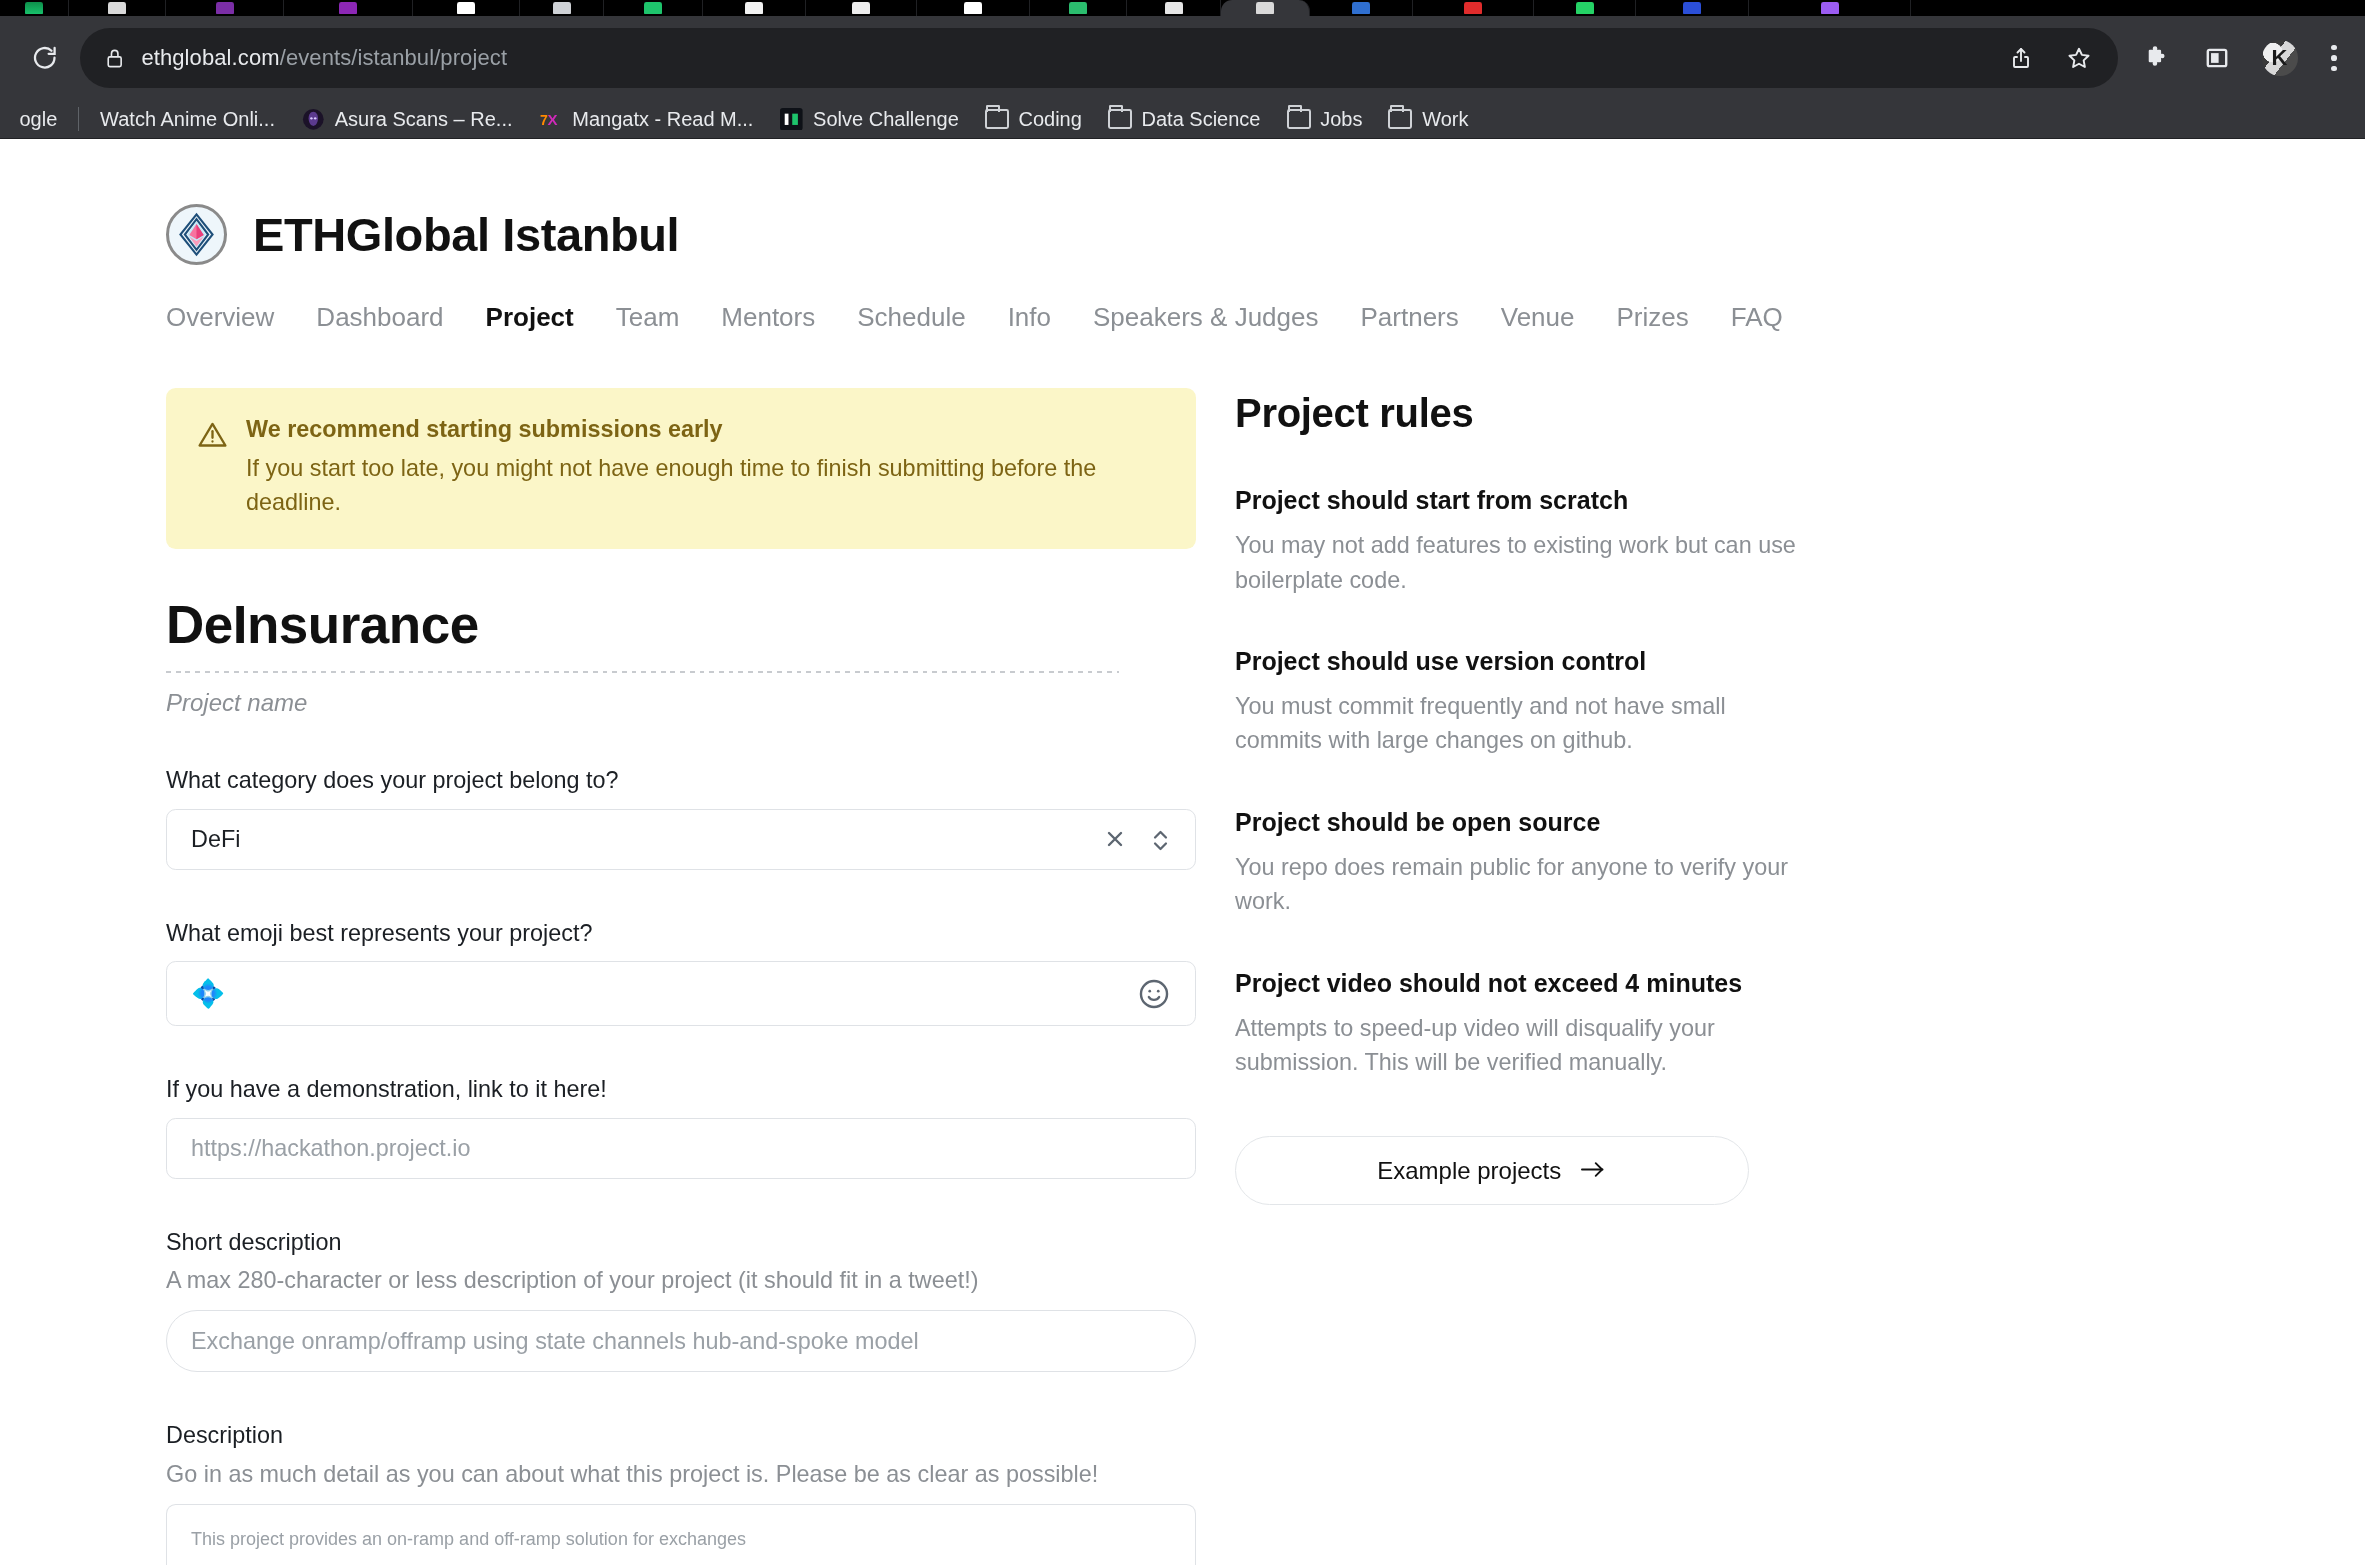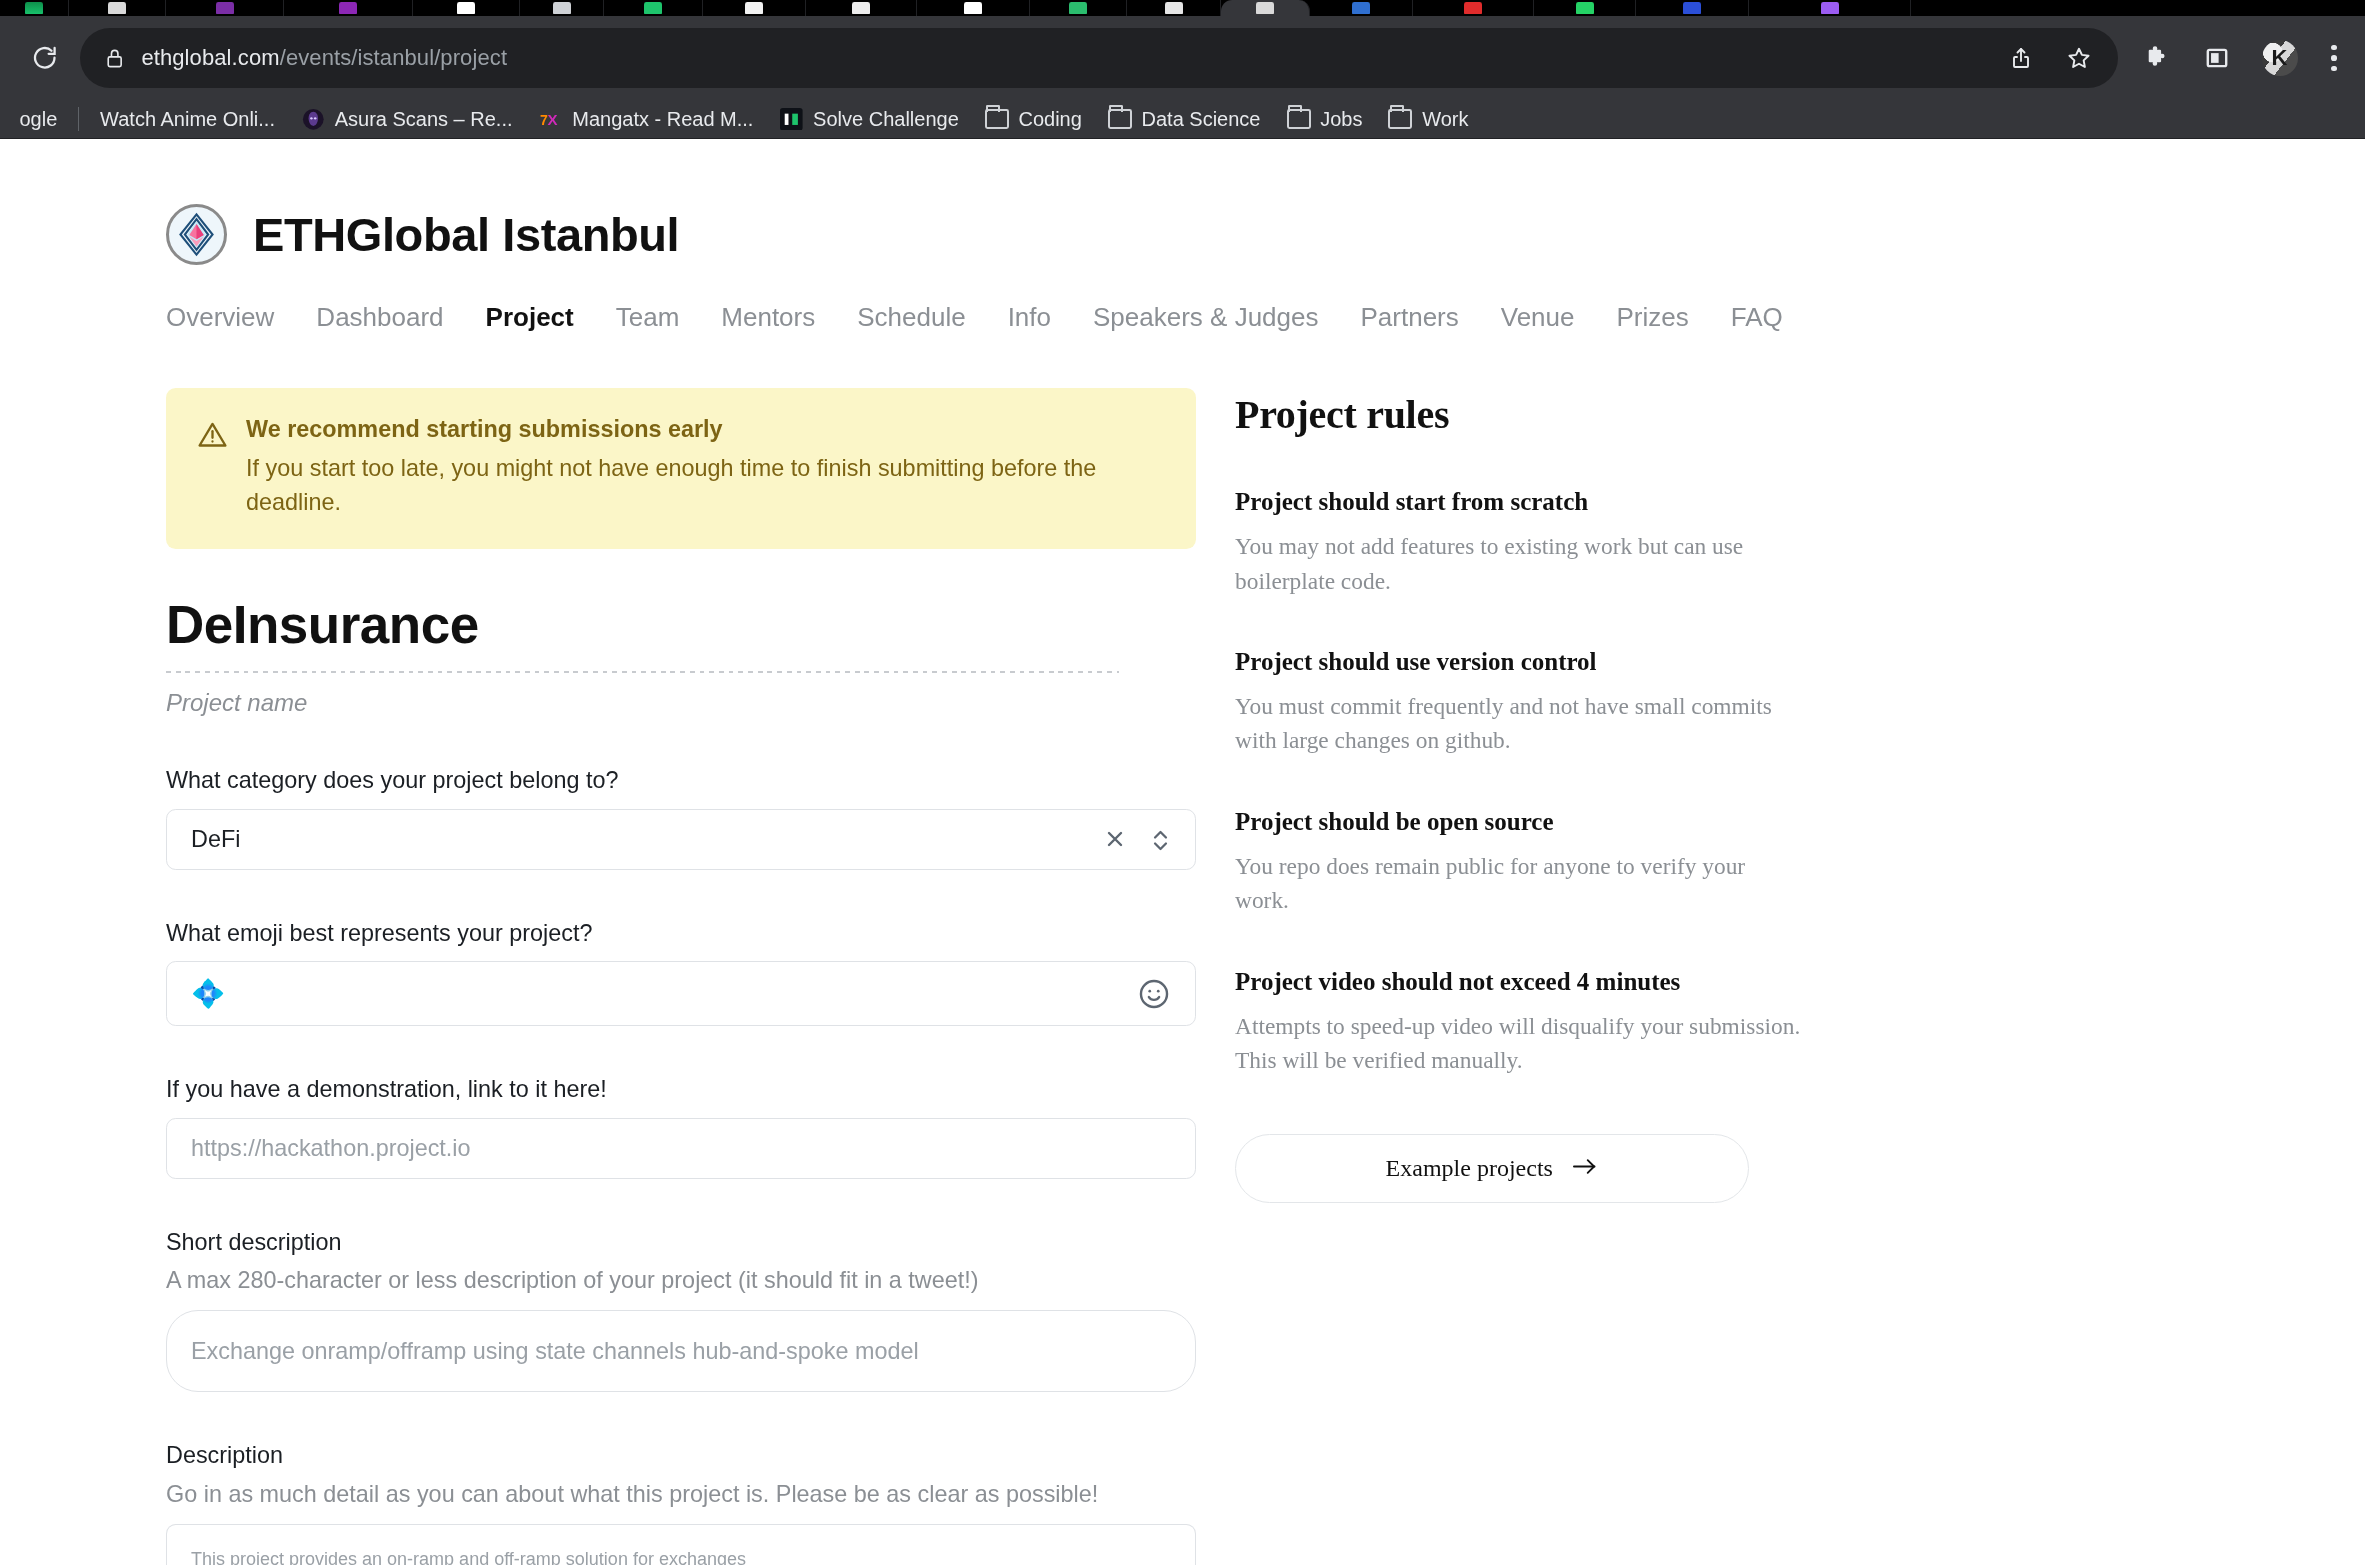--- a/index.html
+++ b/index.html
@@ -189,7 +189,7 @@
   #description-placeholder { font-size: 18px; color: #9aa0a6; line-height: 1.5; }
 
   
-  #right-rail { width: 566px; flex: 0 0 auto; margin-left: 39px; padding-top: 3.2px; font-family: Liberation Serif, serif; }
+  #right-rail { width: 566px; flex: 0 0 auto; margin-left: 39px; padding-top: 3.2px; }
   #rules-title { font-size: 40px; font-weight: bold; color: #111; letter-spacing: -0.3px; }
   .rule { margin-top: 50px; }
   .rule-title { font-size: 25px; font-weight: bold; color: #111; margin-bottom: 13px; }

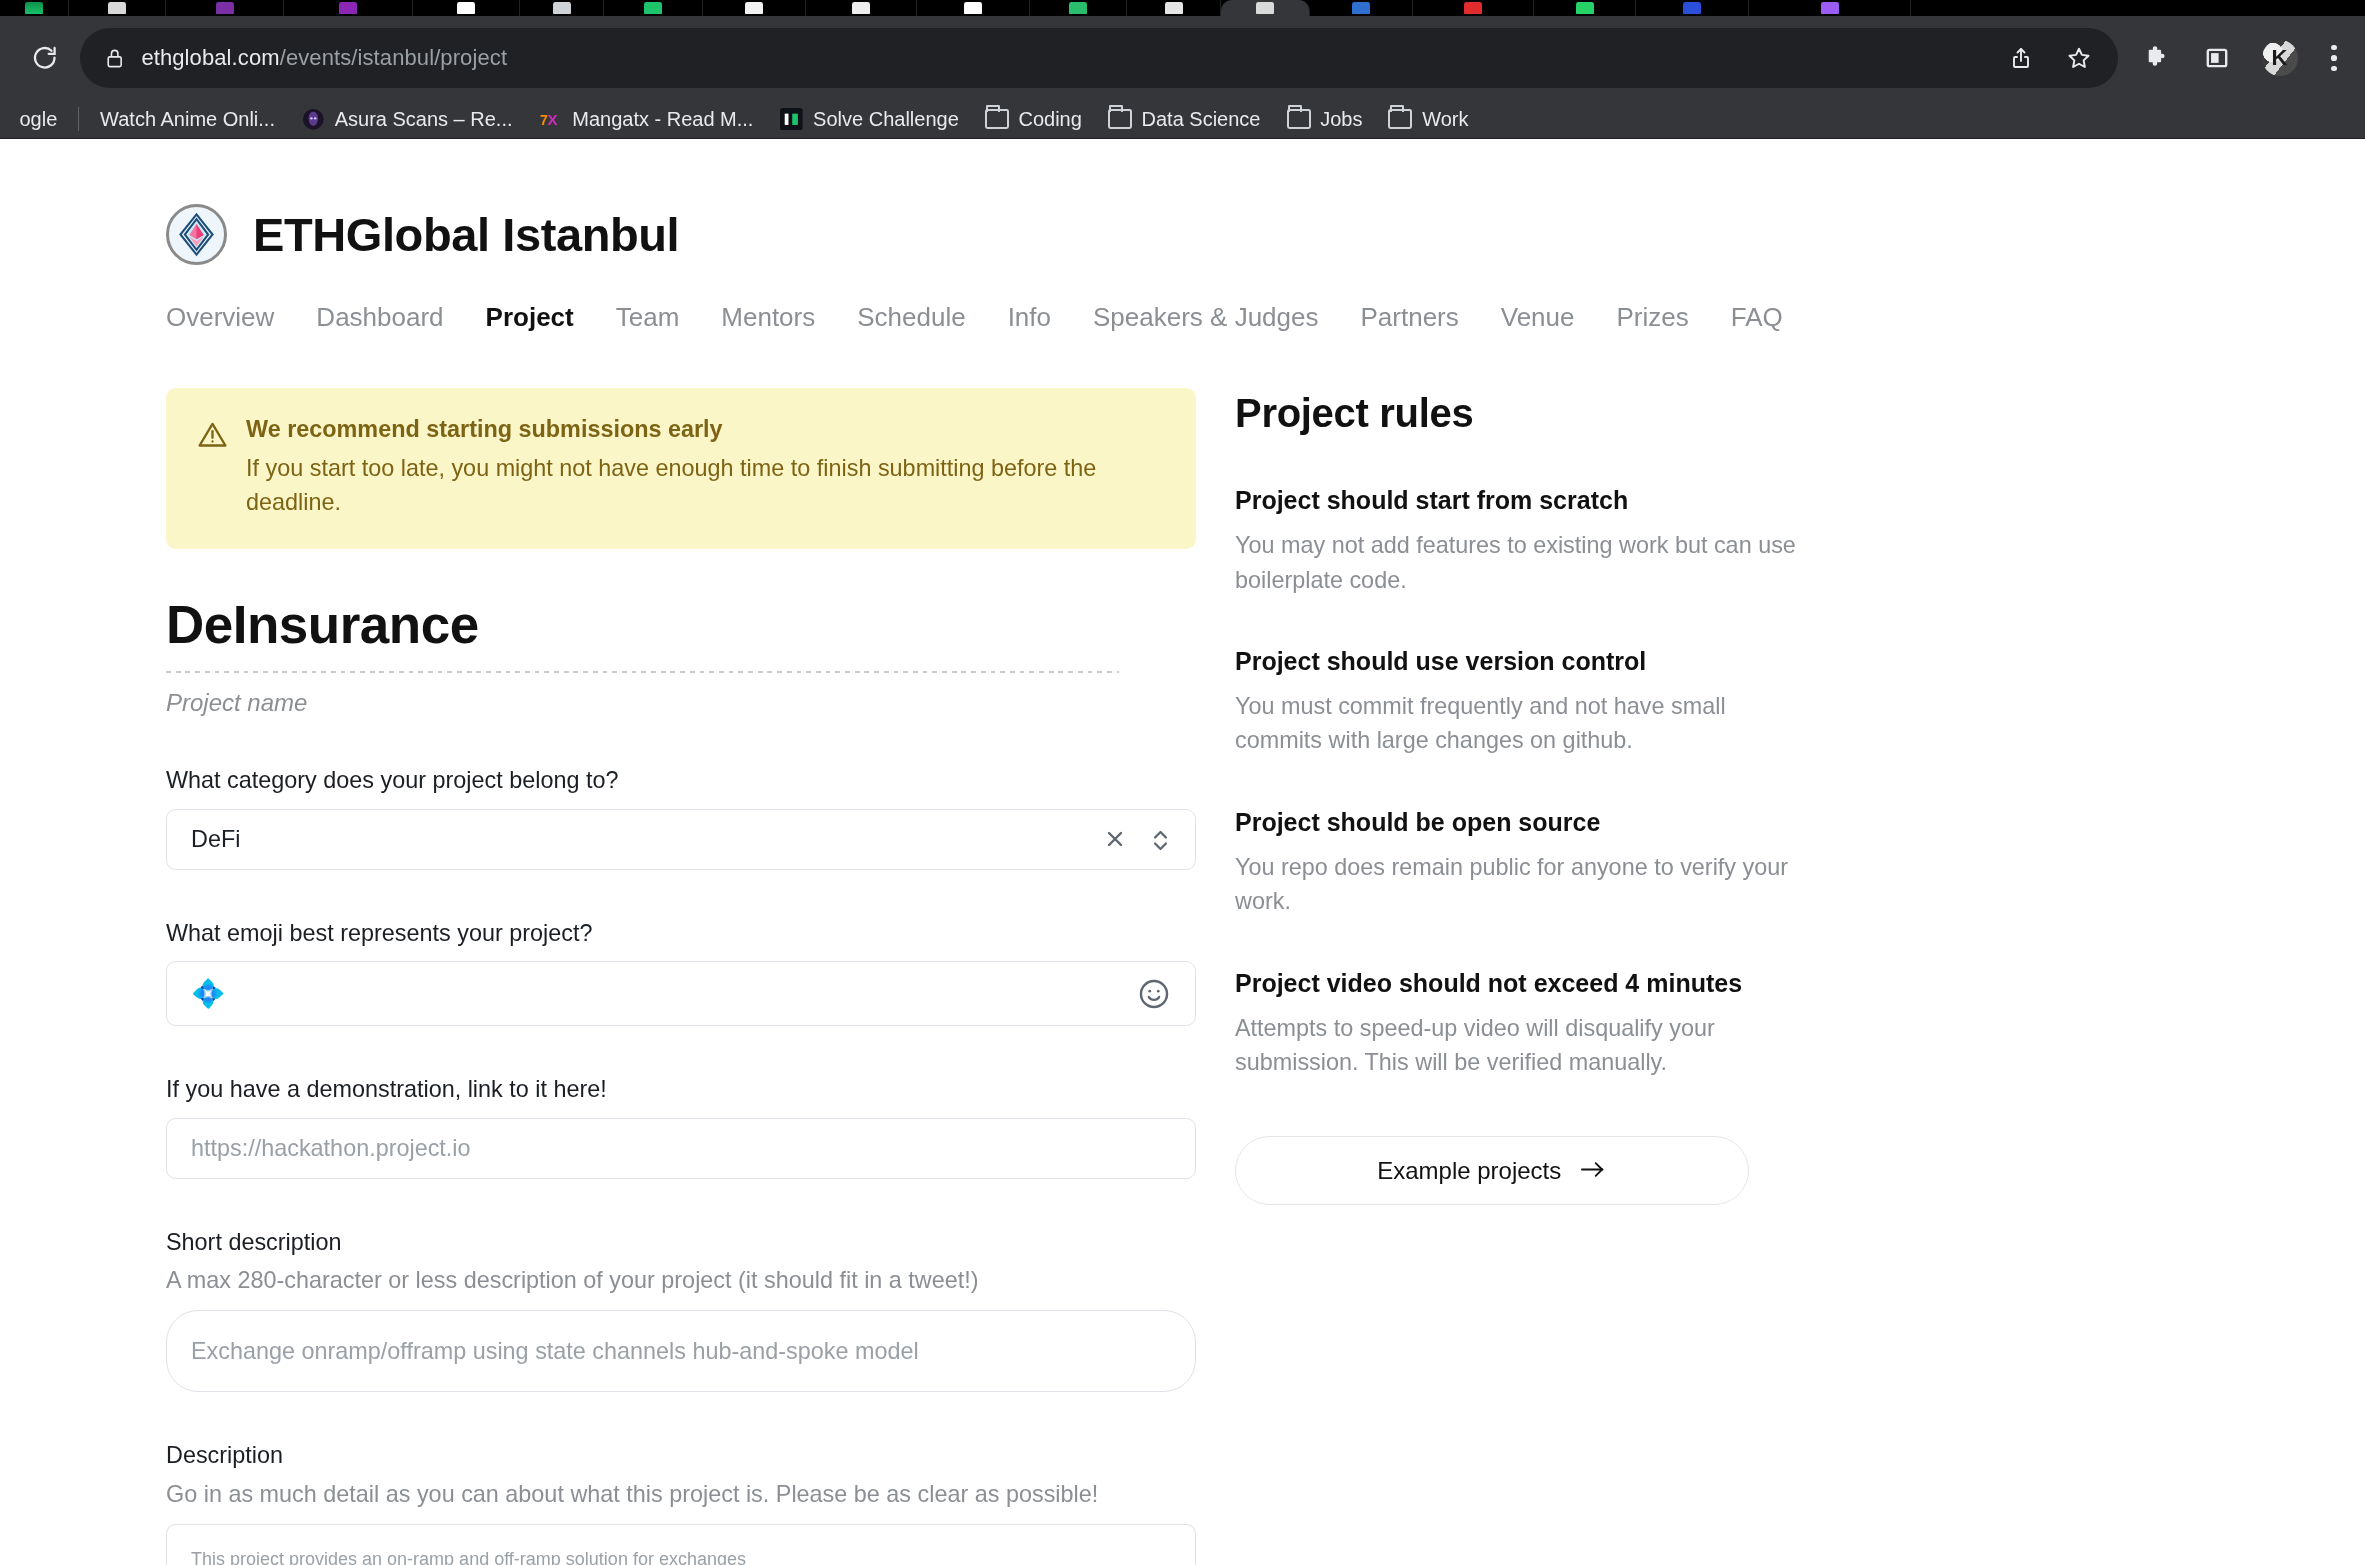--- a/index.html
+++ b/index.html
@@ -179,7 +179,7 @@
     margin-left: auto; width: 34px; height: 34px; cursor: pointer;
   }
 
-  #short-desc-ctrl { height: 82px; border-radius: 32px; }
+  #short-desc-ctrl { height: 62px; border-radius: 32px; }
   #description-area {
     width: 1030px; height: 97px; border: 1.6px solid #dfe2e6;
     border-top-left-radius: 9.7px; border-top-right-radius: 9.7px;

